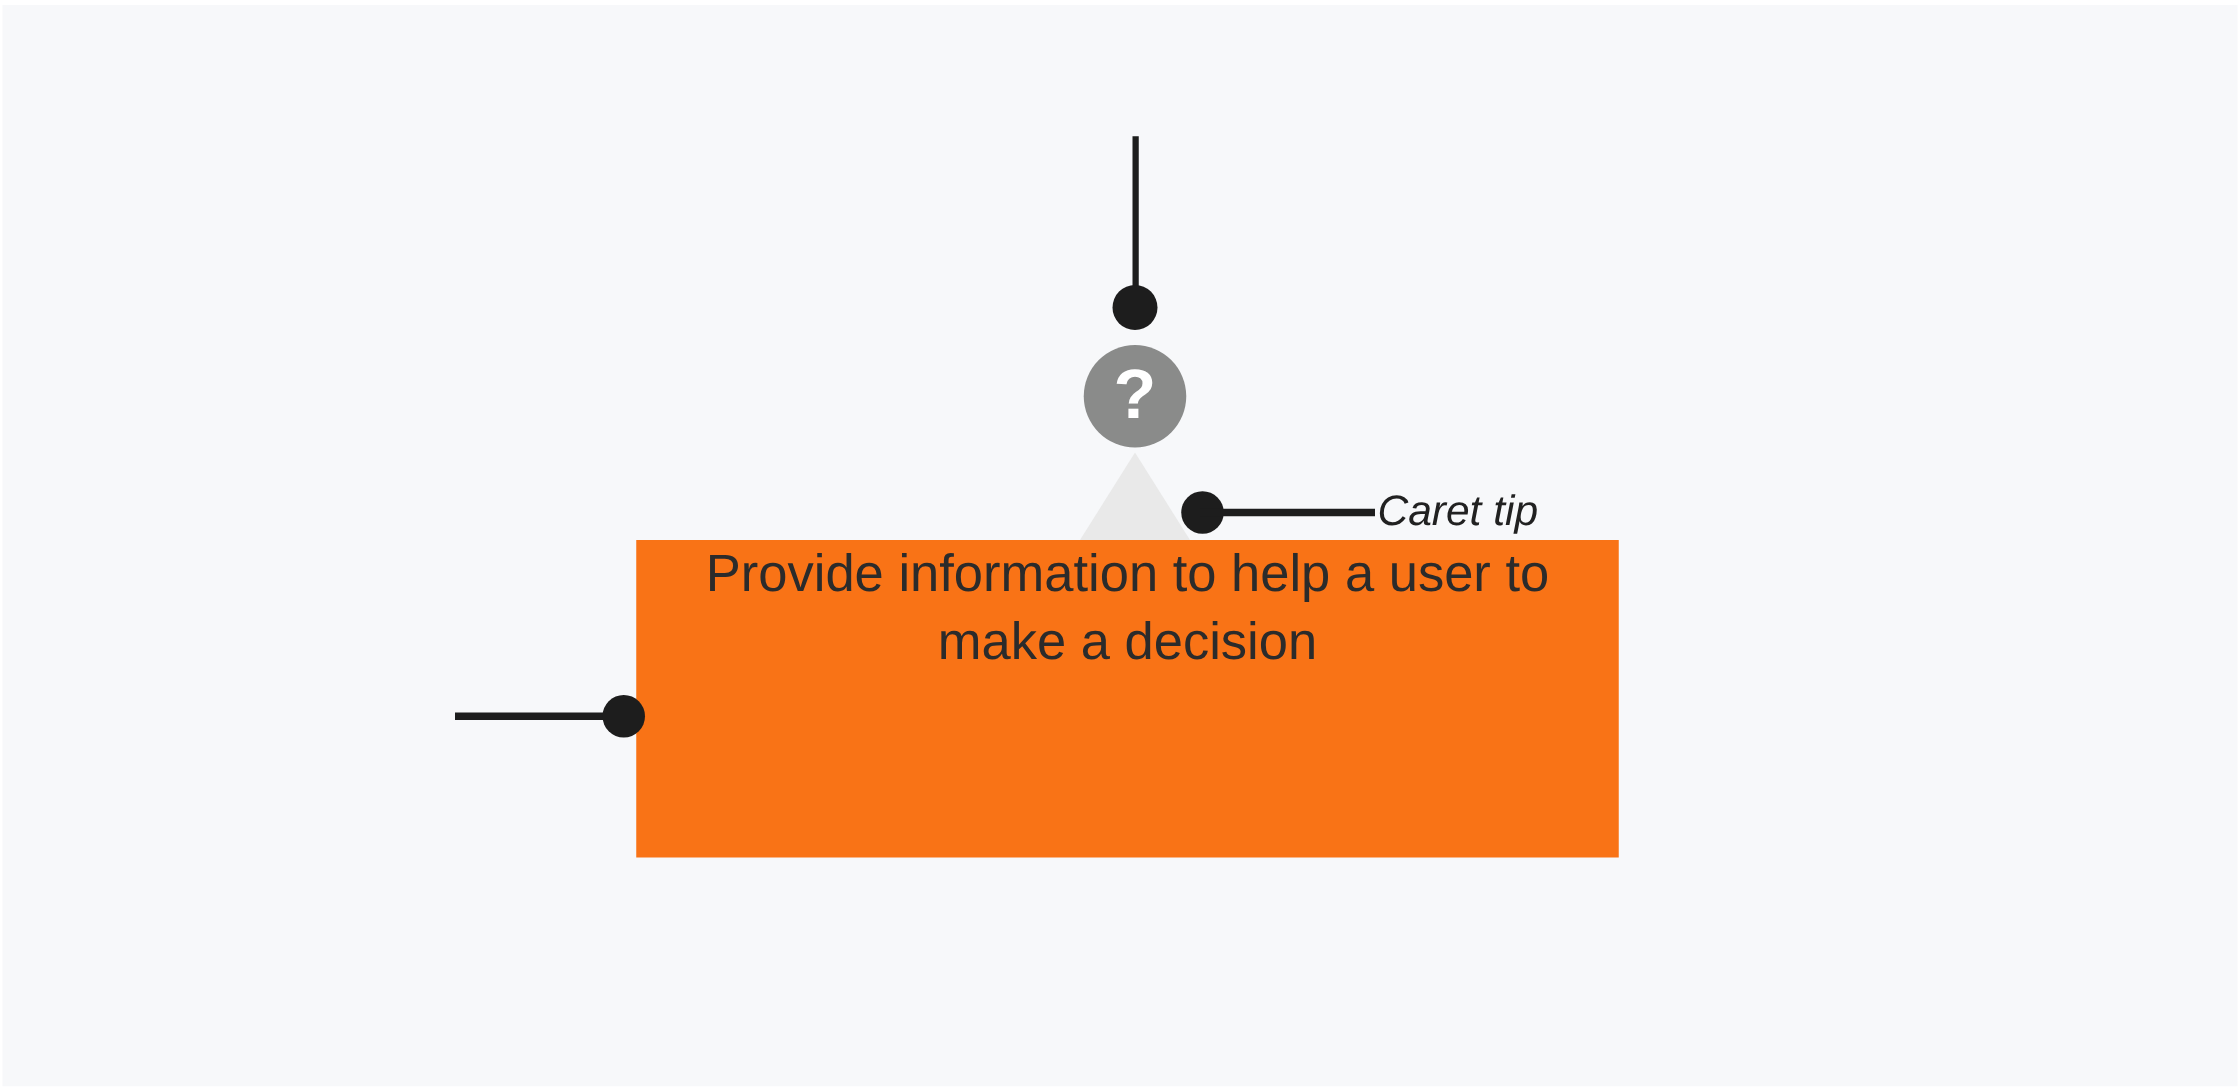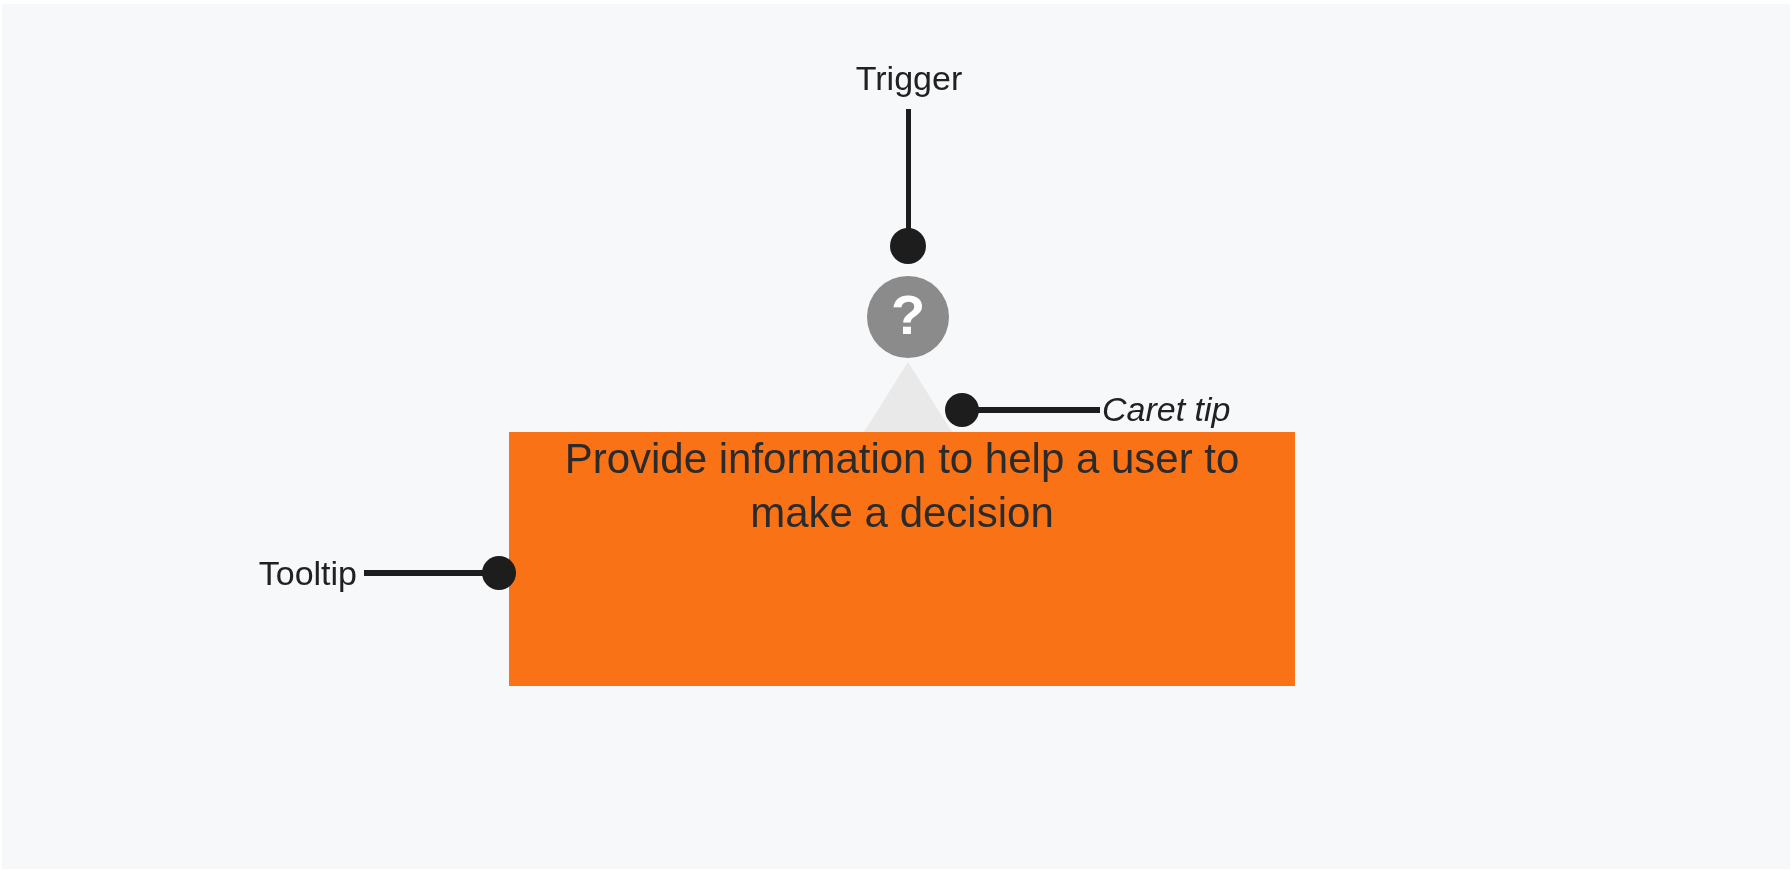--- a/index.html
+++ b/index.html
@@ -121,7 +121,6 @@
 <div class="stage">
   <div class="canvas">
 
-    <div class="callout-label" id="trigger-label">Trigger</div>
     <div class="callout-line-v" id="trigger-line"></div>
     <div class="callout-dot" id="trigger-dot"></div>
 

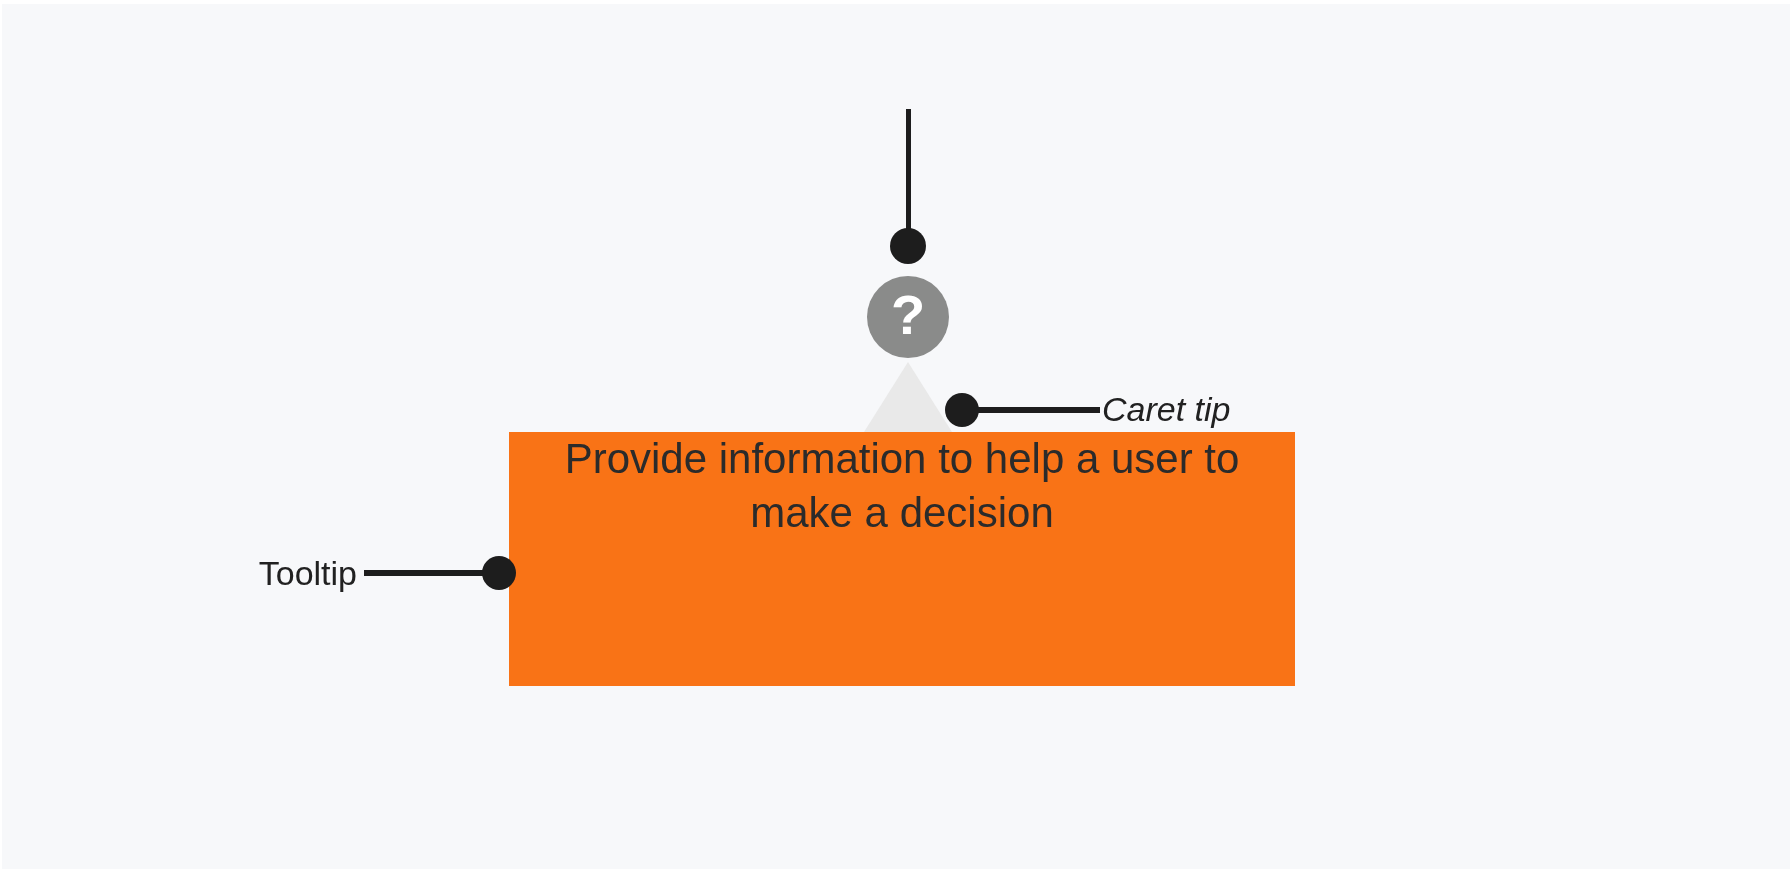--- a/index.html
+++ b/index.html
@@ -138,7 +138,6 @@
       <div class="tooltip-text">Provide information to help a user to make a decision</div>
     </div>
 
-    <div class="callout-label" id="tooltip-label">Tooltip</div>
     <div class="callout-line-h" id="tooltip-line"></div>
     <div class="callout-dot small" id="tooltip-dot"></div>
 

